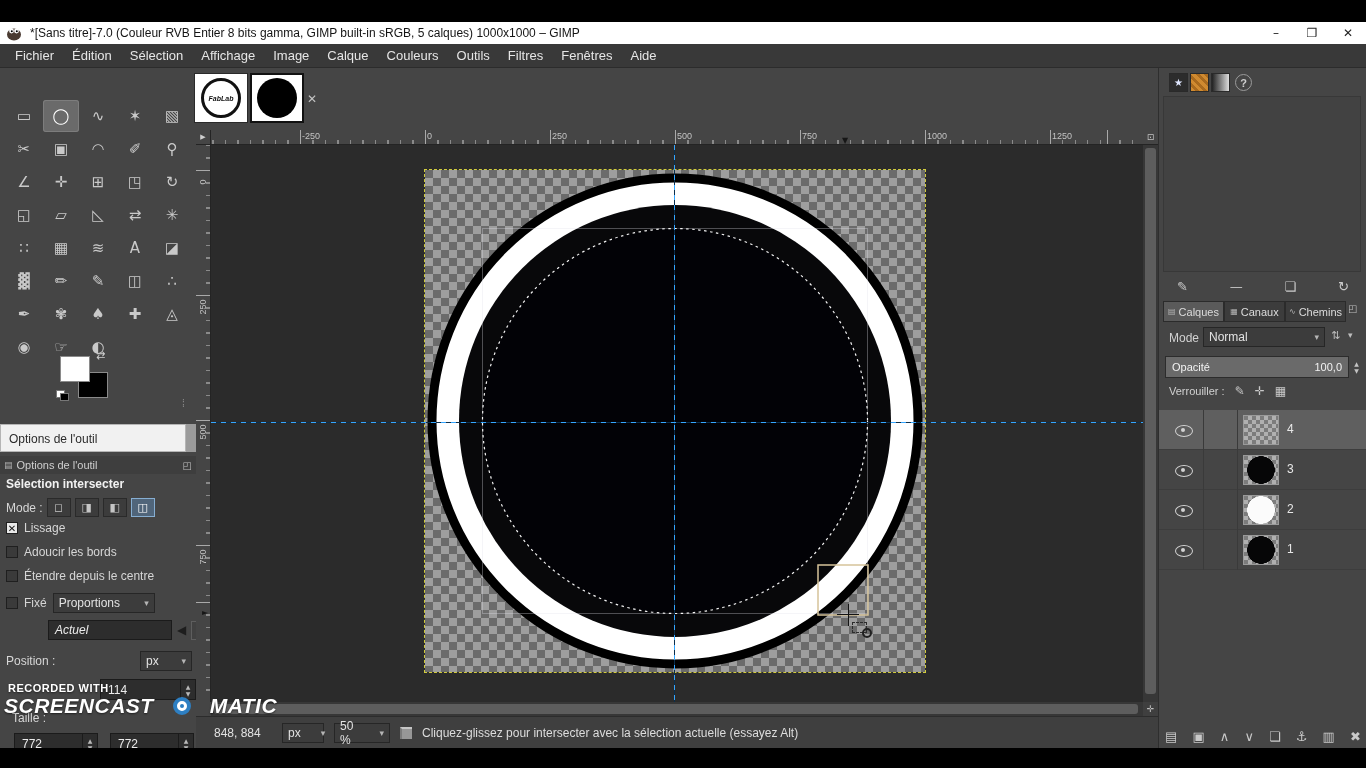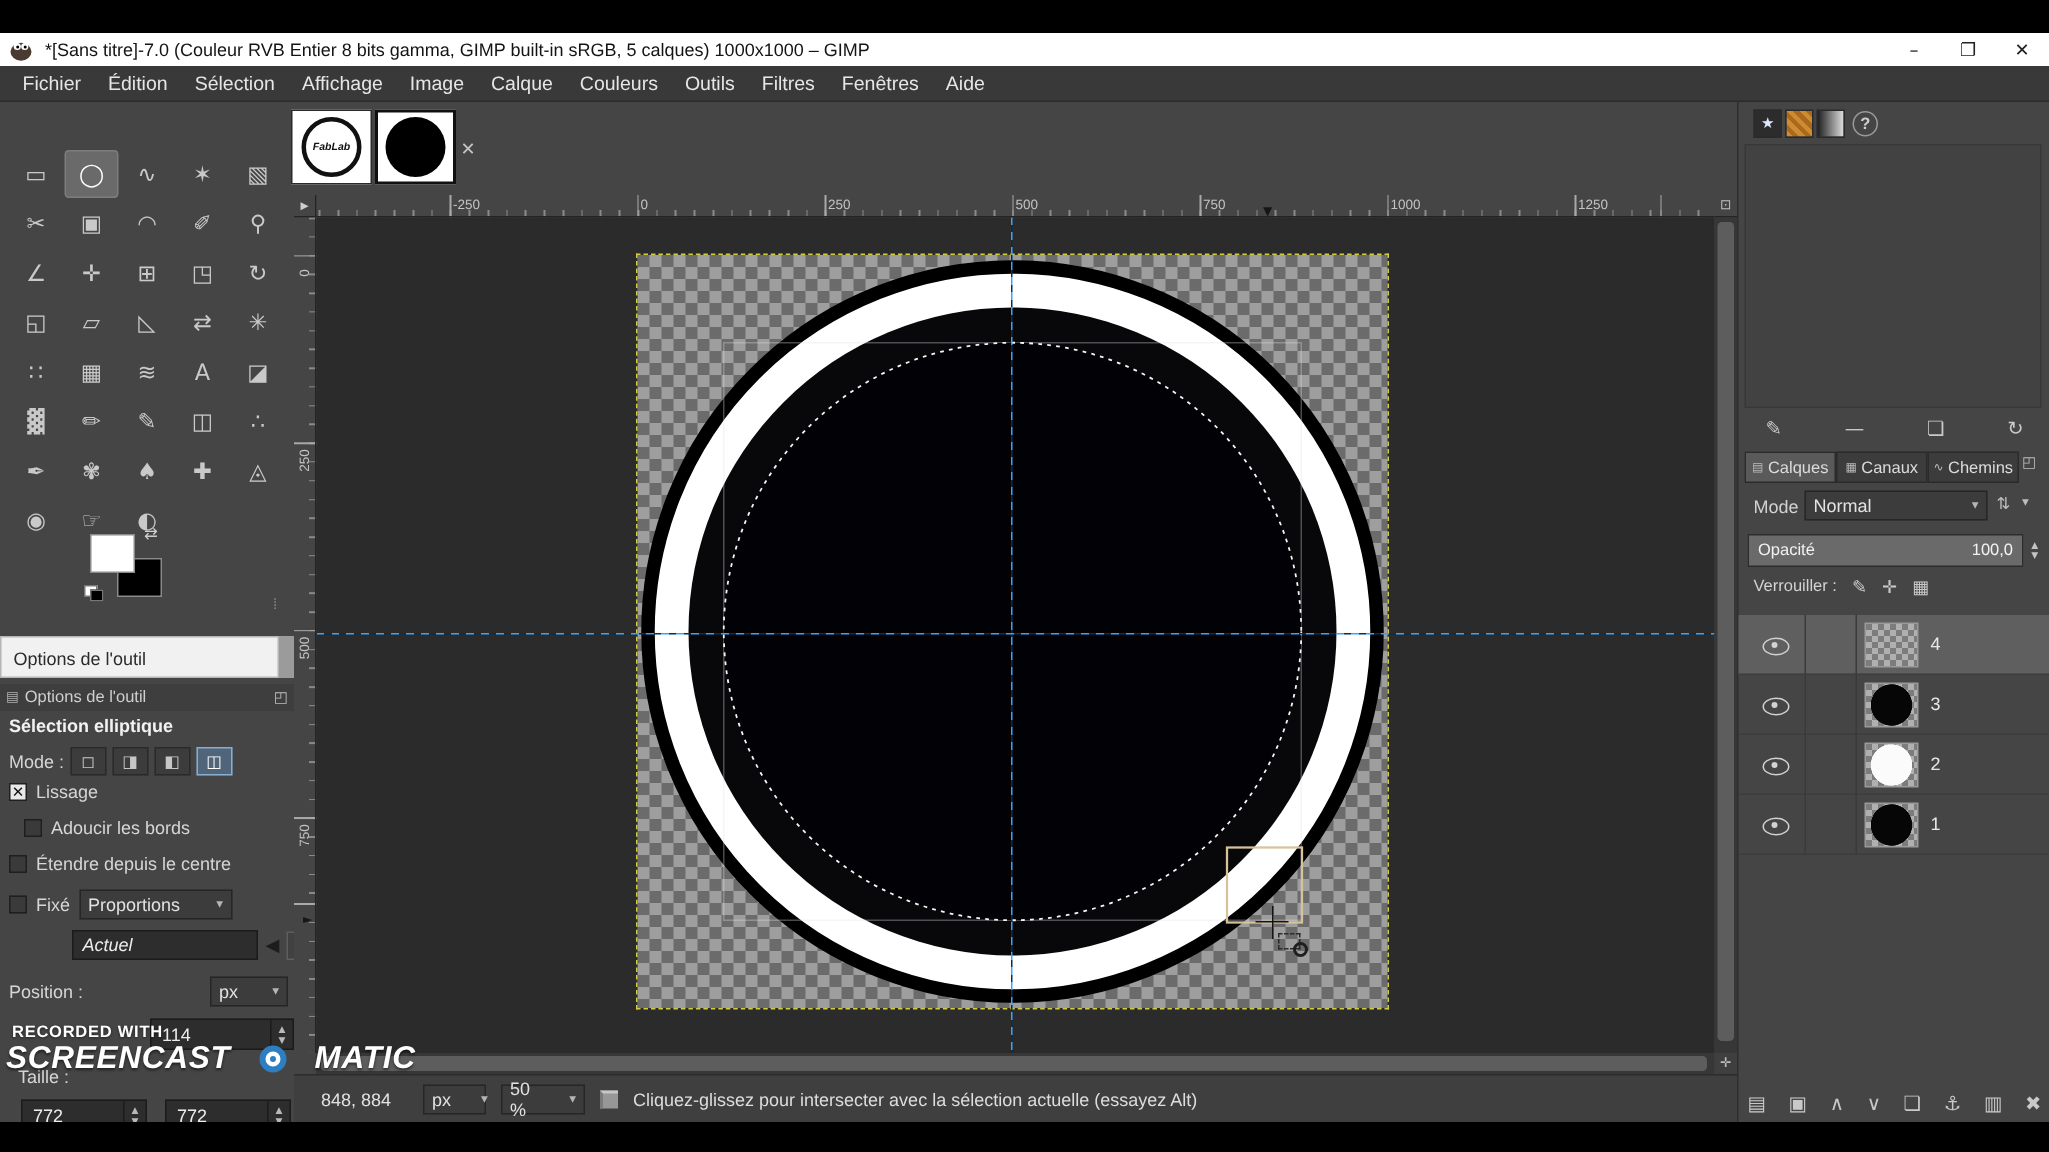--- a/index.html
+++ b/index.html
@@ -373,7 +373,7 @@
     <span class="glyph corner" style="font-size:10px;">◰</span>
   </div>
 
-  <div class="abs" id="tool-name">Sélection elliptique</div>
+  <div class="abs" id="tool-name">Sélection intersecter</div>
 
   <div class="abs" id="mode-row">
     <span class="opt-label">Mode :</span>

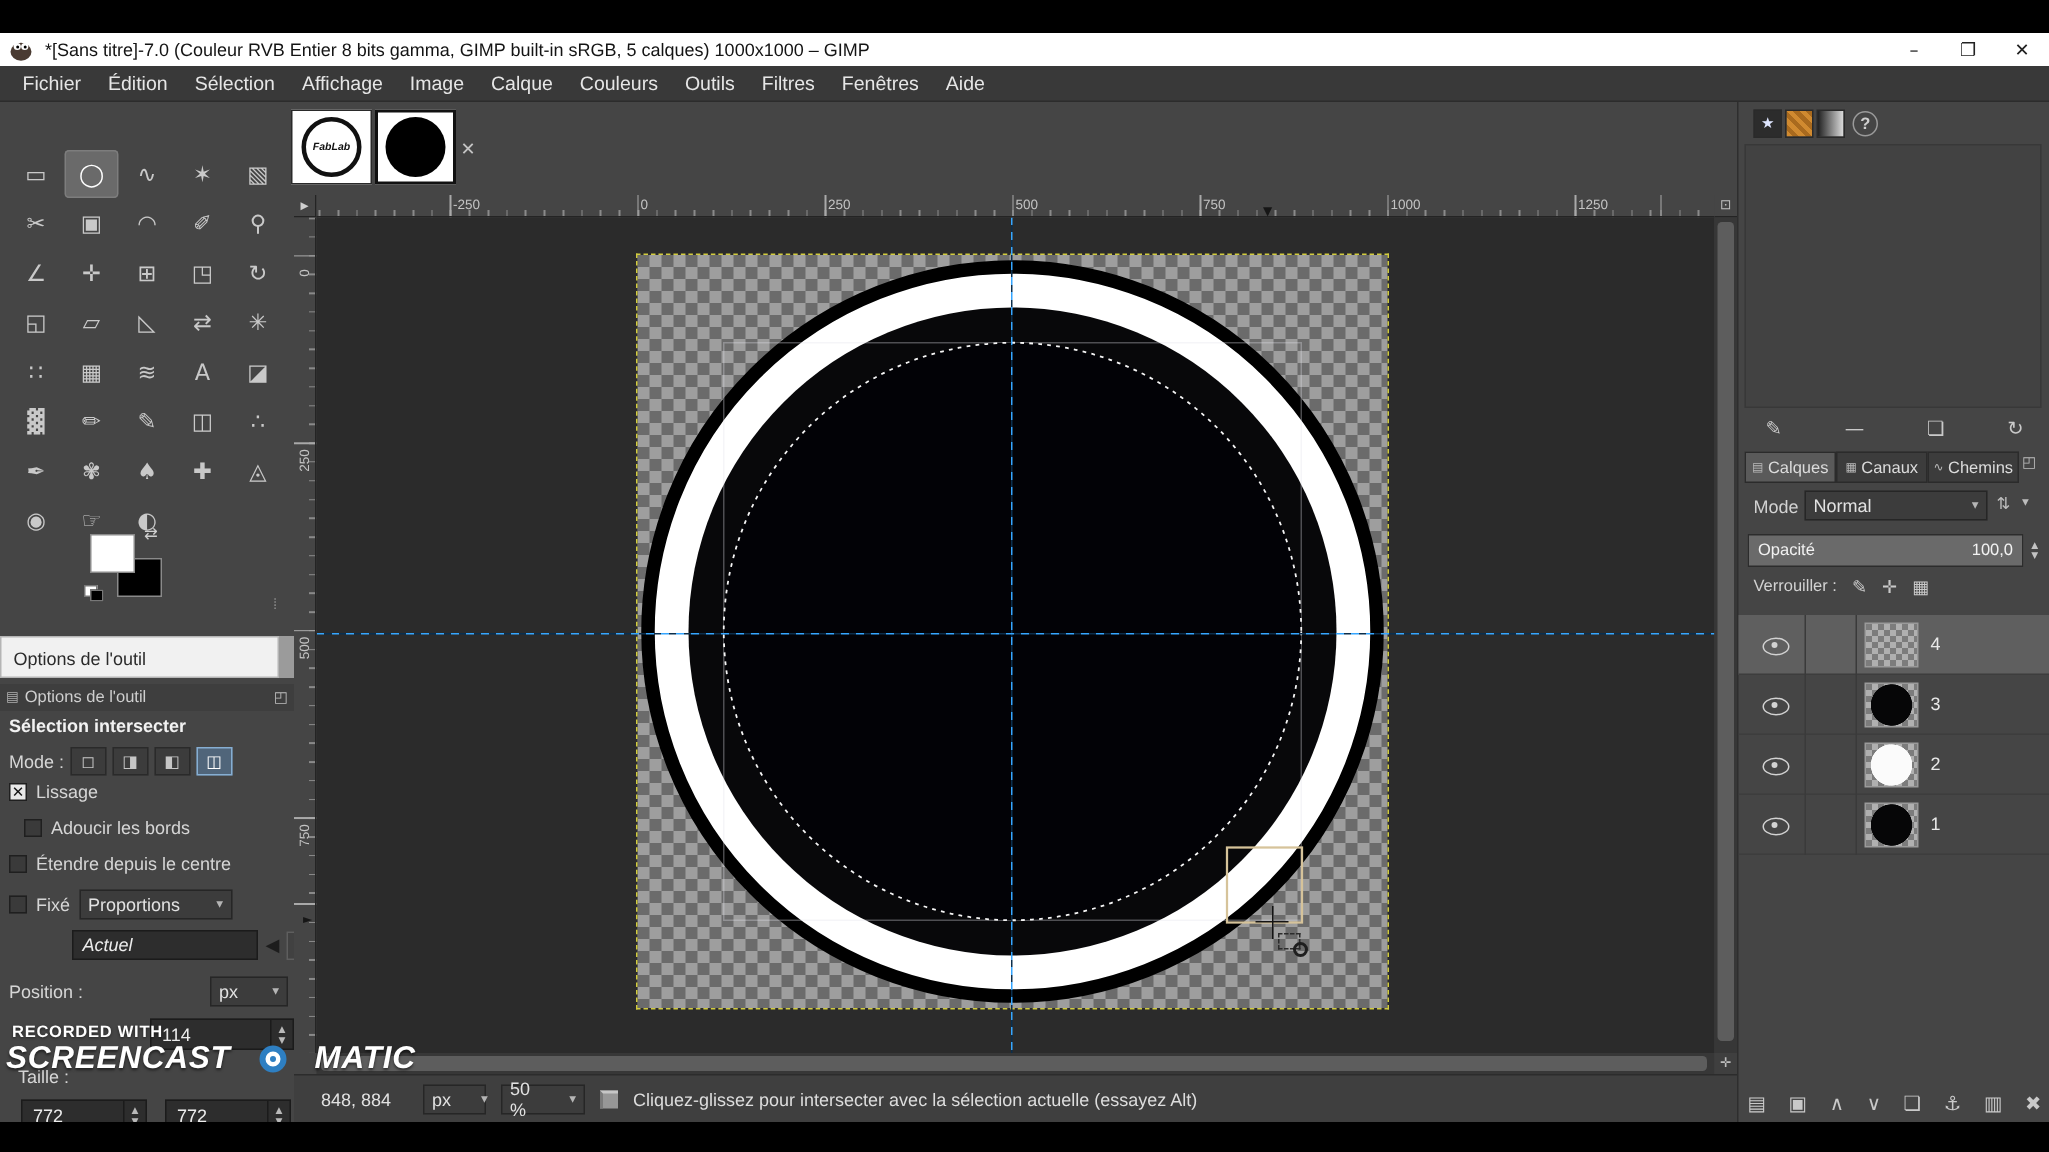--- a/index.html
+++ b/index.html
@@ -57,7 +57,7 @@
   .cb{width:12px;height:12px;border:1px solid #1f1f1f;background:#3a3a3a;box-sizing:border-box;
       font-size:10px;line-height:11px;text-align:center;color:#111;}
   .cb.checked{background:#e8e8e8;}
-  #cb-row-1{left:6px;top:521px;} #cb-row-2{left:16px;top:545px;} #cb-row-3{left:6px;top:569px;}
+  #cb-row-1{left:6px;top:521px;} #cb-row-2{left:6px;top:545px;} #cb-row-3{left:6px;top:569px;}
 
   #fixed-row{left:6px;top:593px;display:flex;align-items:center;gap:6px;}
   .combo{background:#3c3c3c;border:1px solid #262626;color:#e2e2e2;font-size:12px;height:20px;

